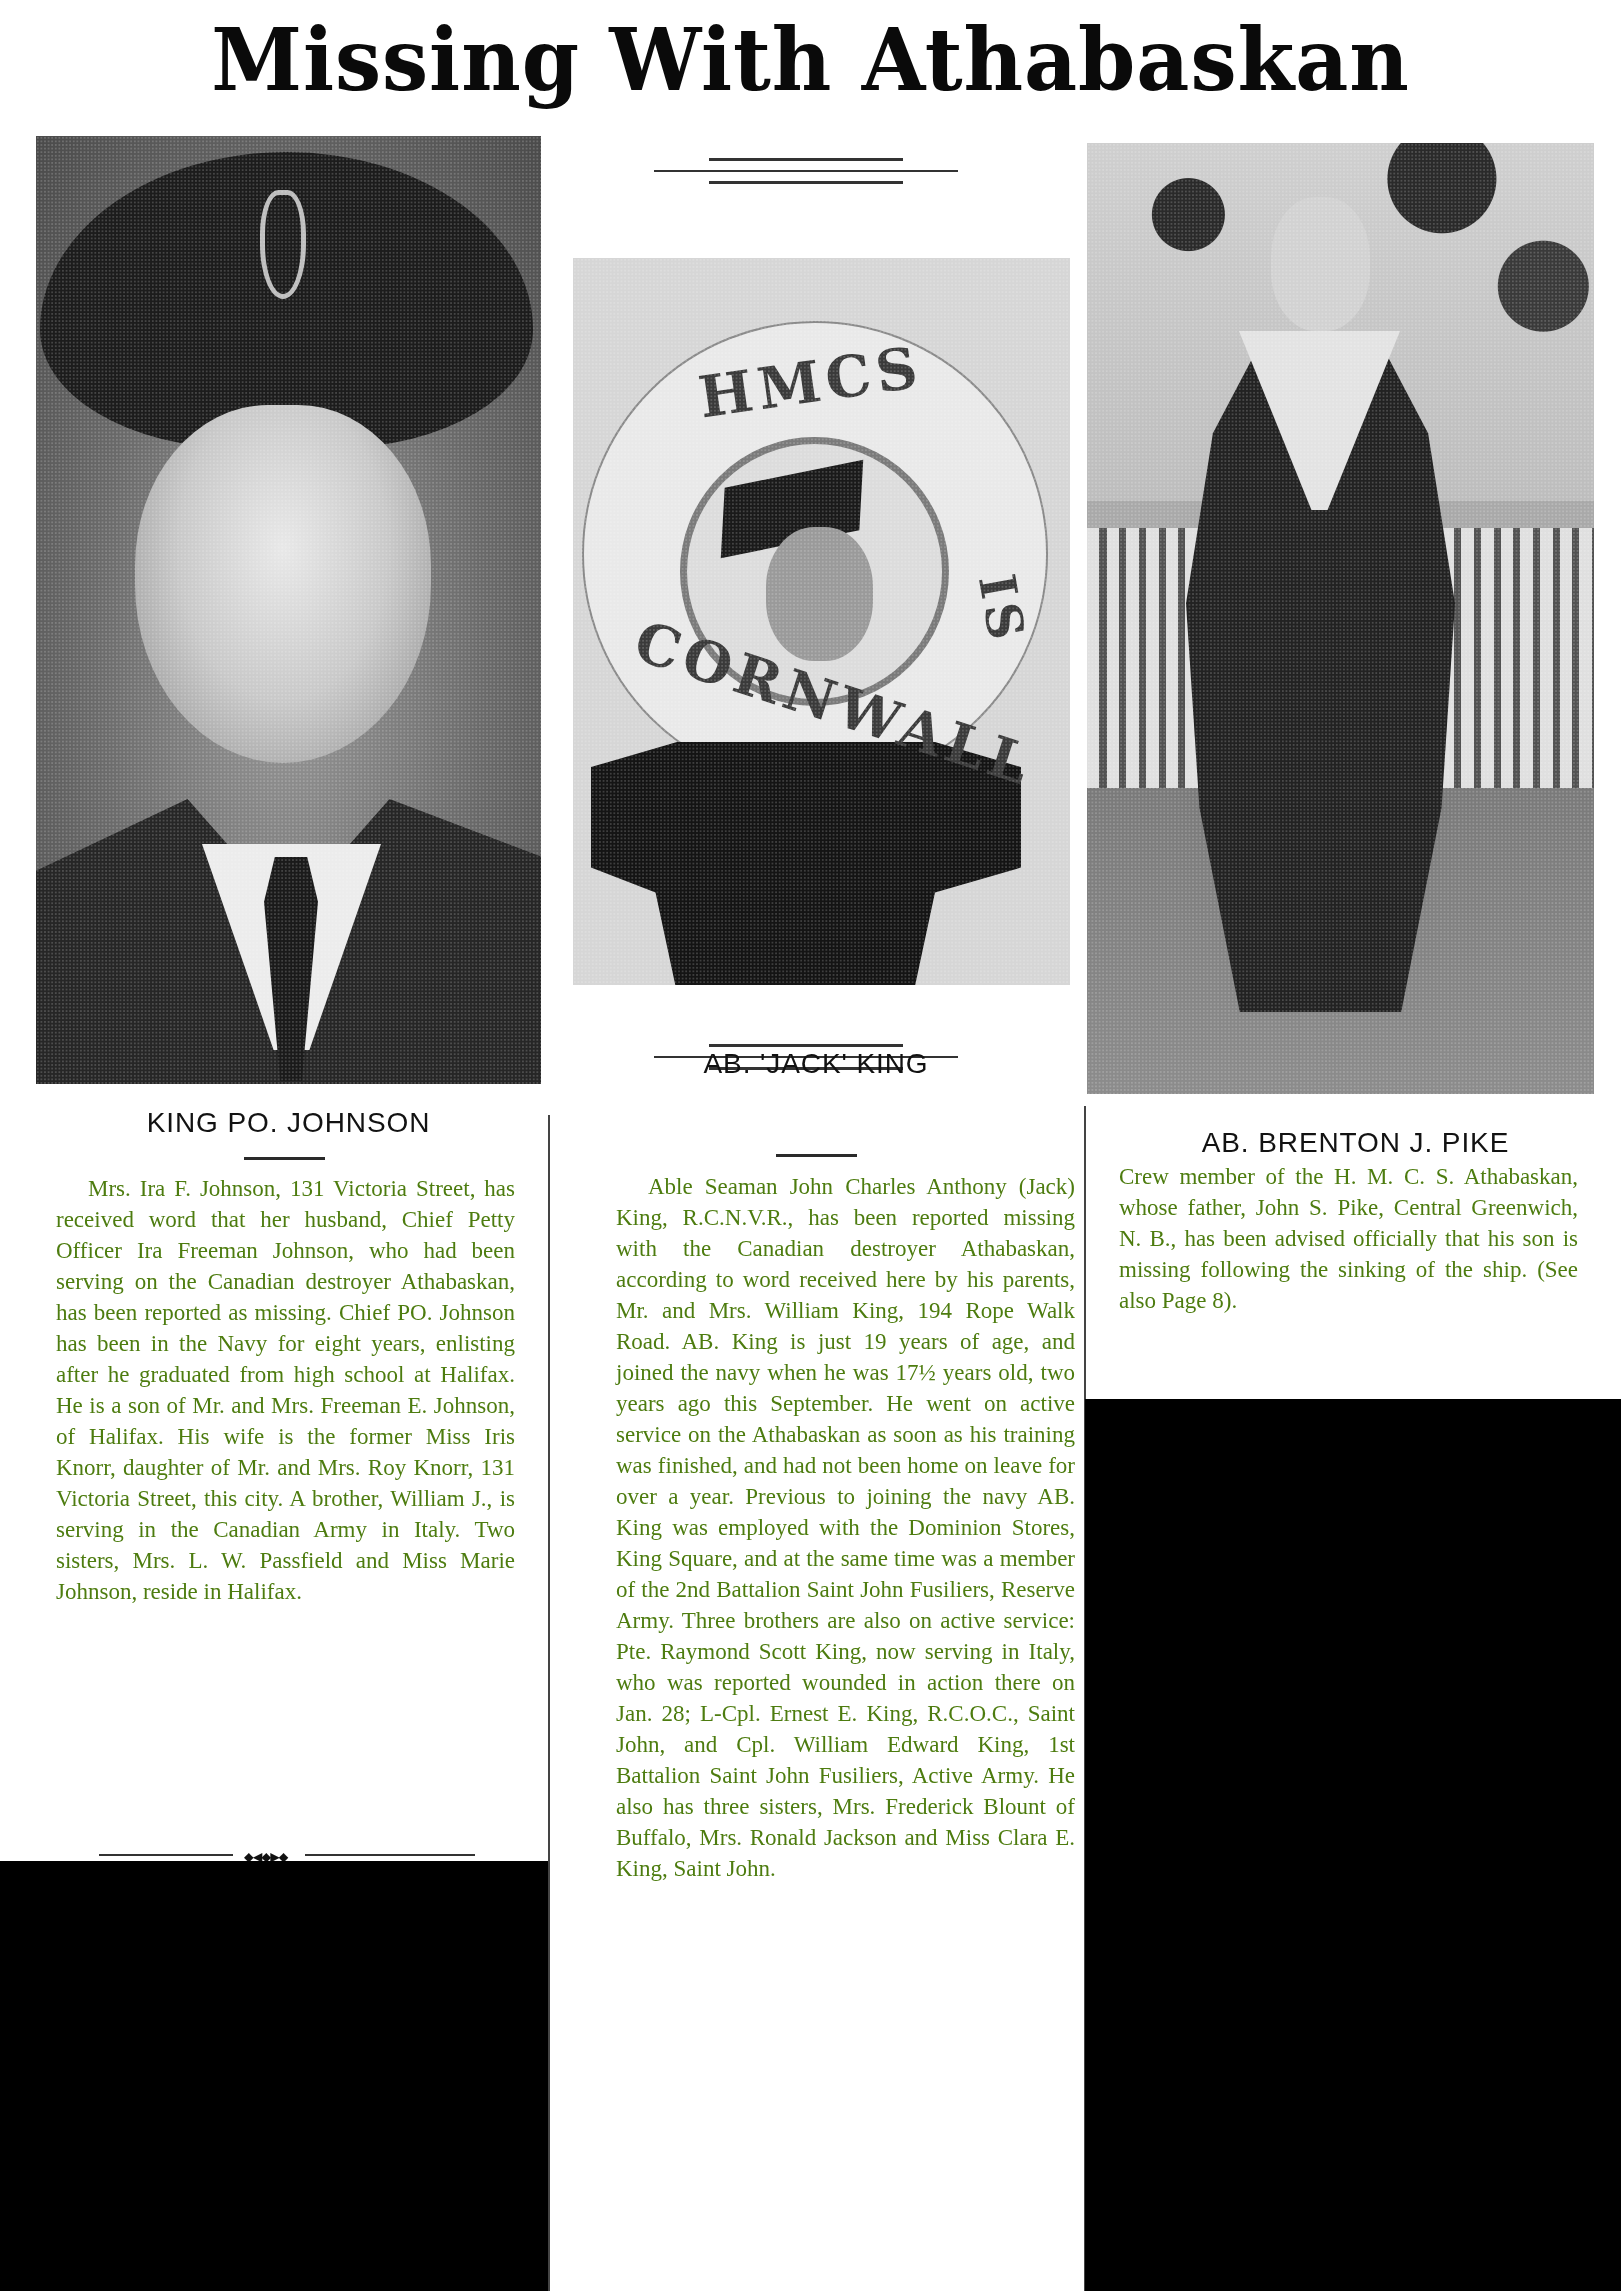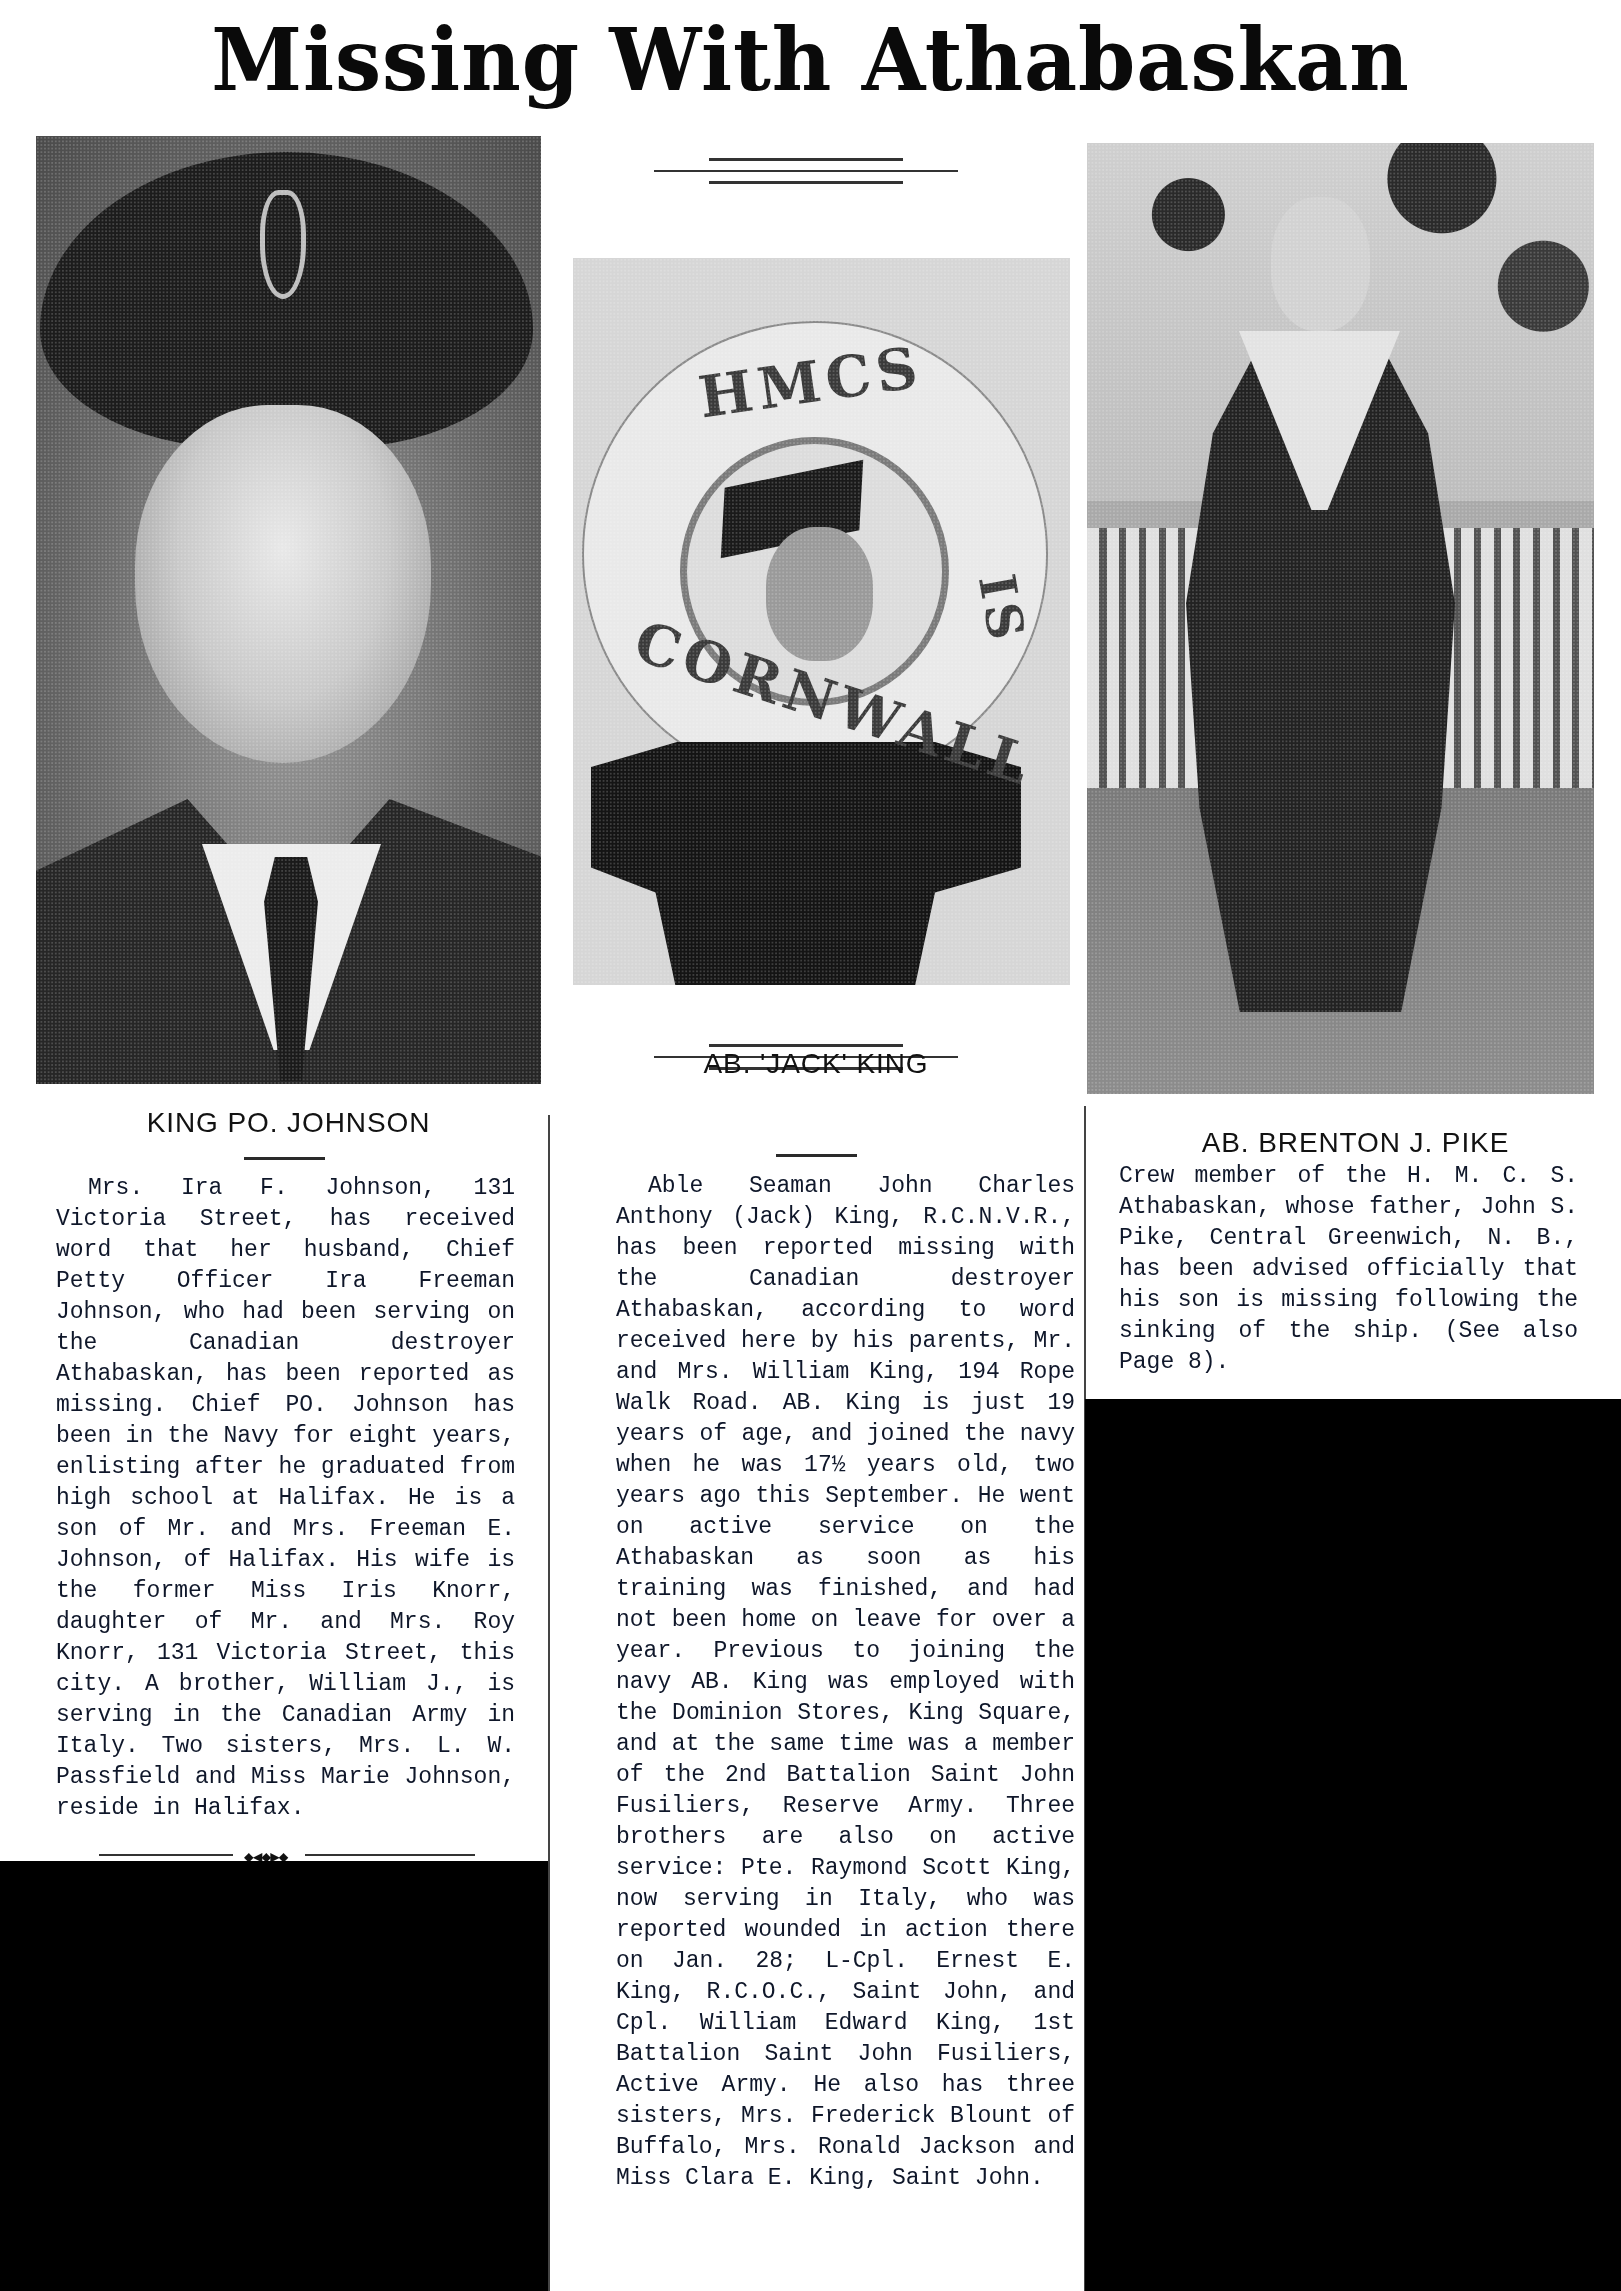--- a/index.html
+++ b/index.html
@@ -63,7 +63,7 @@
     .col-rule { position:absolute; height:2.7px; background:#2a2a2a; }
     .col-body {
       position:absolute; font-size: 23px; line-height: 31px; text-align: justify;
-      color:#0f172a; hyphens: none; font-family: Liberation Mono, monospace;
+      color:#4d7c0f; hyphens: none;
     }
     .col-body p { margin:0; text-indent: 32px; }
     .col-body.no-indent p { text-indent: 0; }

